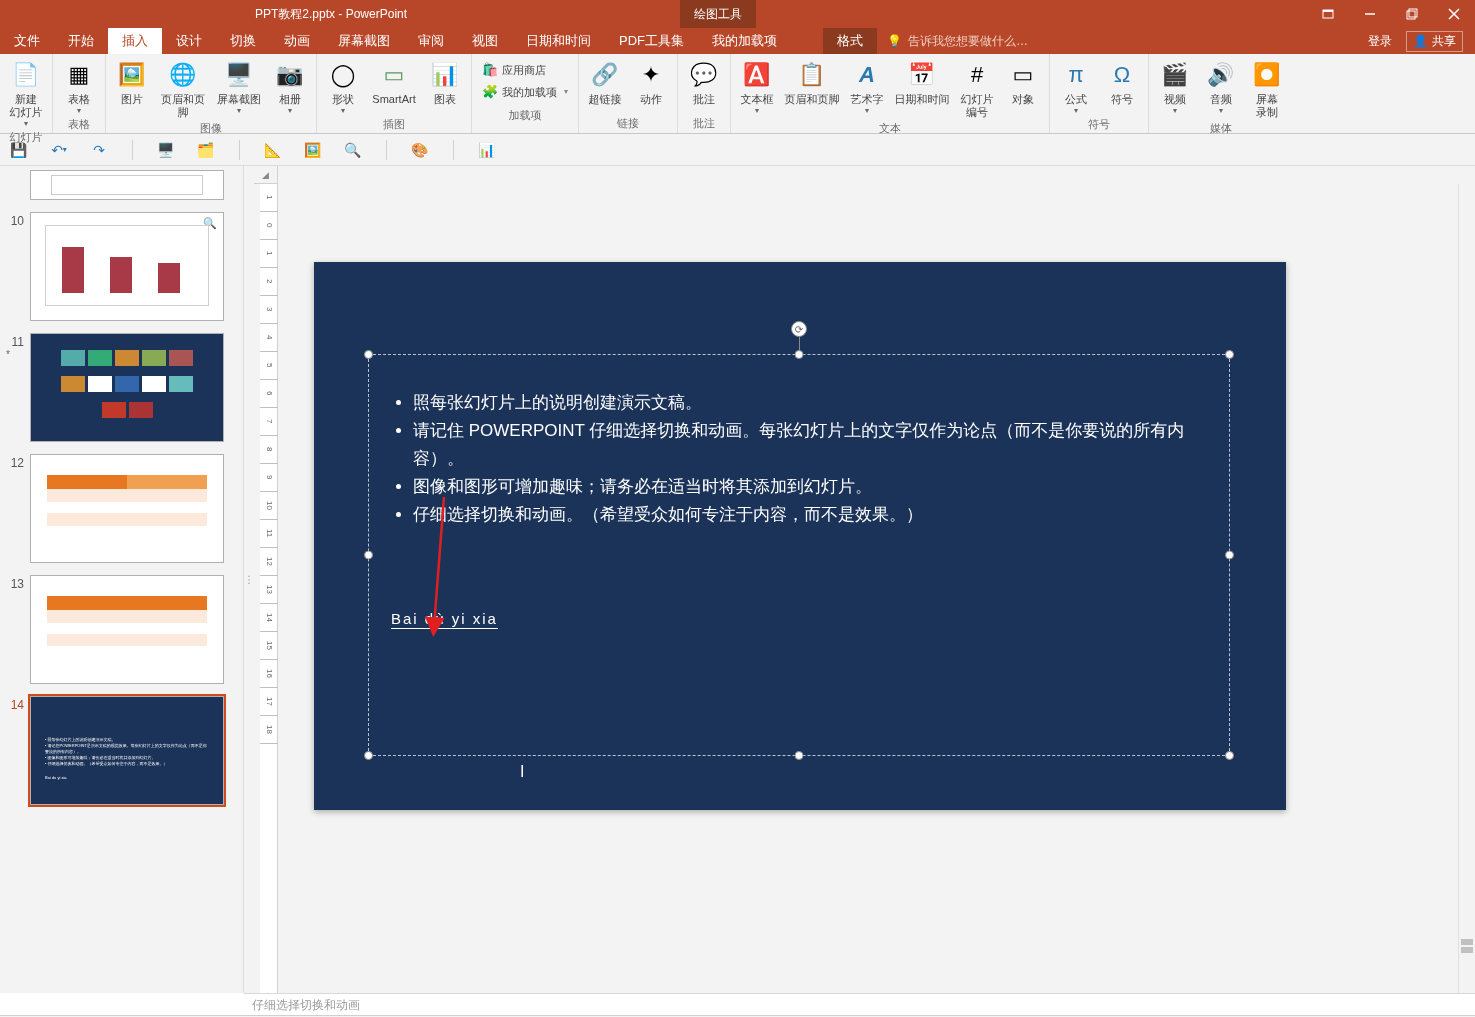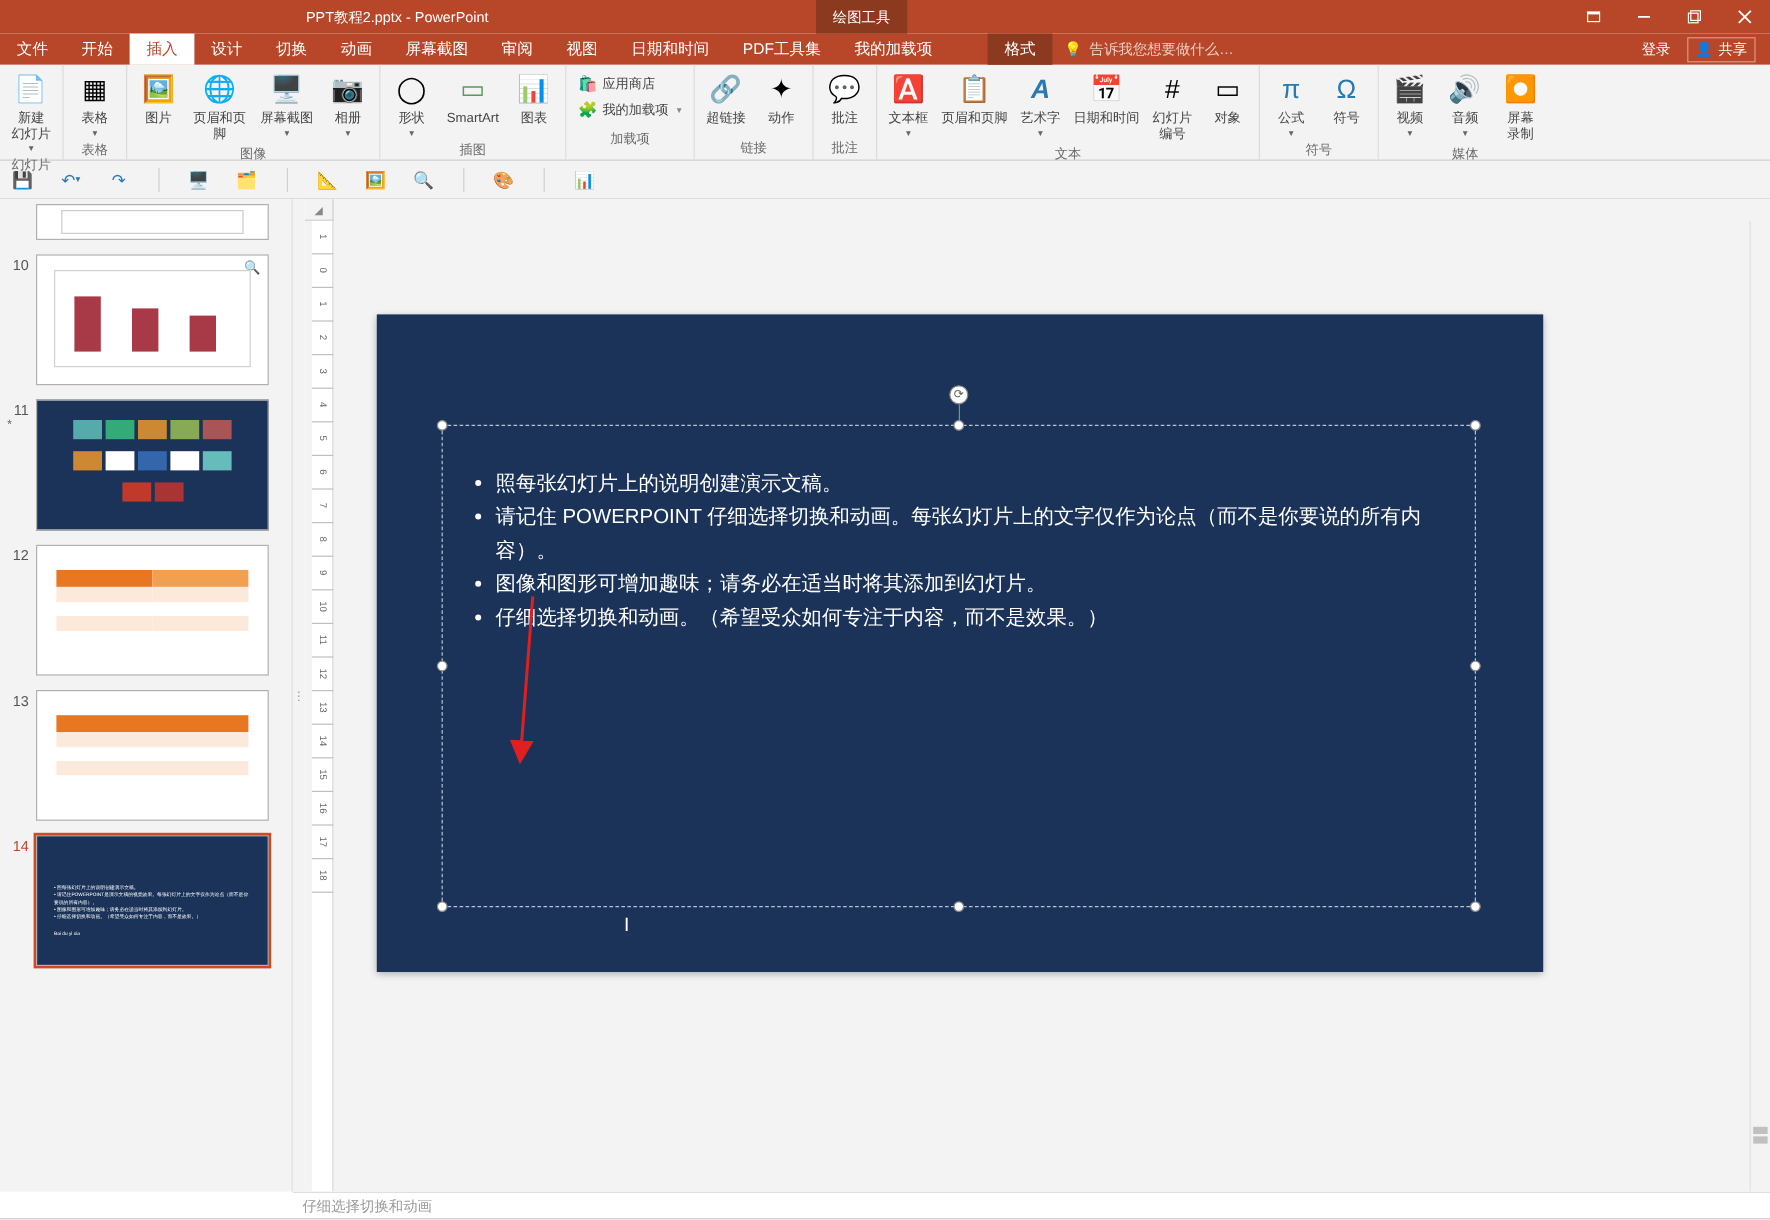--- a/index.html
+++ b/index.html
@@ -535,6 +535,7 @@
                 <li>图像和图形可增加趣味；请务必在适当时将其添加到幻灯片。</li>
                 <li>仔细选择切换和动画。（希望受众如何专注于内容，而不是效果。）</li>
               </ul>
+              <div class="ime"><span class="underline">Bai dù yi xia</span></div>
             </div>
             <div class="cursor-ibeam">I</div>
           </div>

